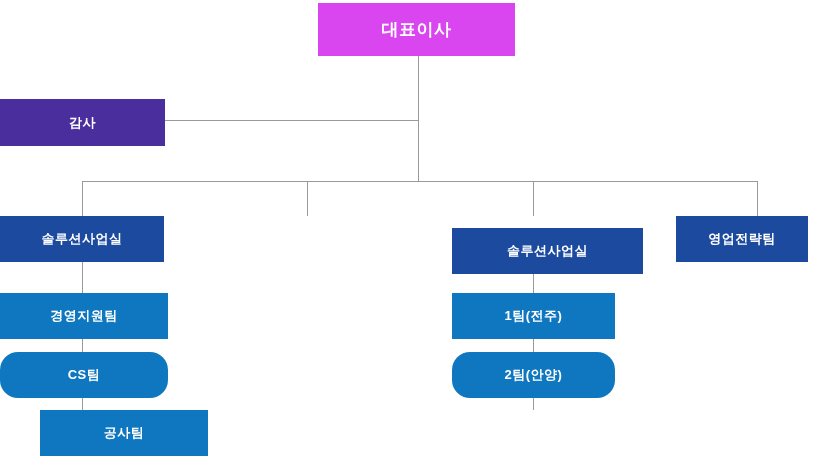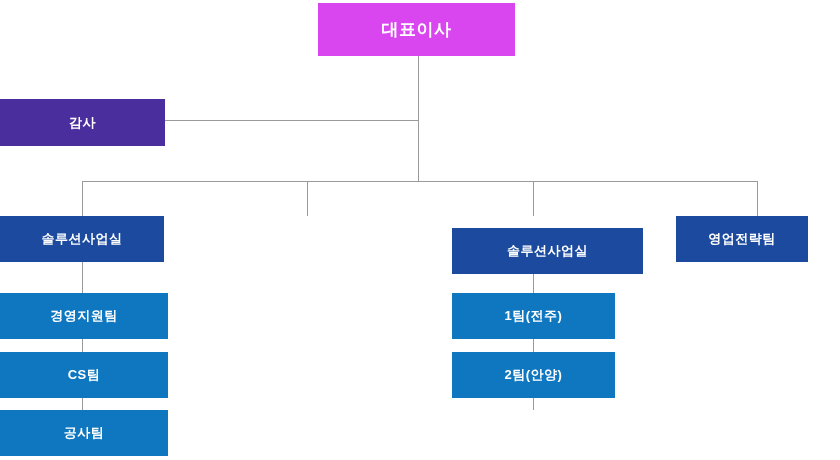--- a/index.html
+++ b/index.html
@@ -51,7 +51,7 @@
   .col-left    { left: 0px;   width: 168px; }
   .col-solution{ left: 452px; width: 163px; }
   .row-0 { top: 293px; }
-  .row-1 { top: 352px; }
+  .row-1 { top: 352px; border-radius: 18px; }
   .row-2 { top: 410px; }
   .line {
     position: absolute;

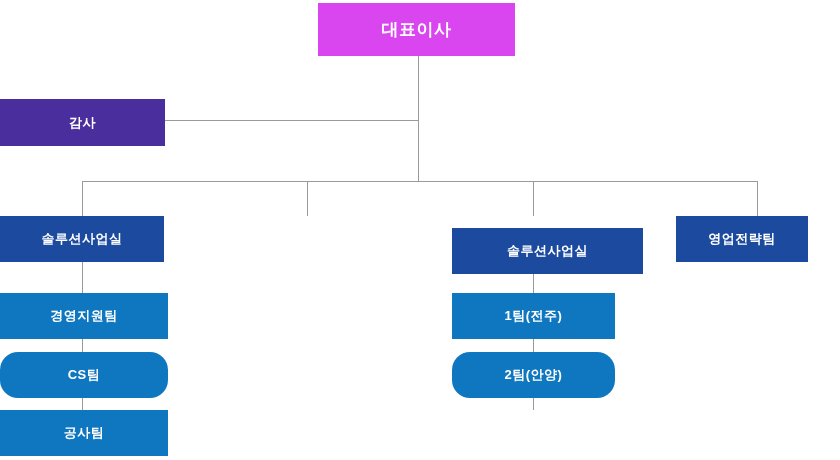--- a/index.html
+++ b/index.html
@@ -52,7 +52,7 @@
   .col-solution{ left: 452px; width: 163px; }
   .row-0 { top: 293px; }
   .row-1 { top: 352px; border-radius: 18px; }
-  .row-2 { top: 410px; }
+  .row-2 { top: 410px; margin-left: 40px; }
   .line {
     position: absolute;
     background: #9a9a9a;

